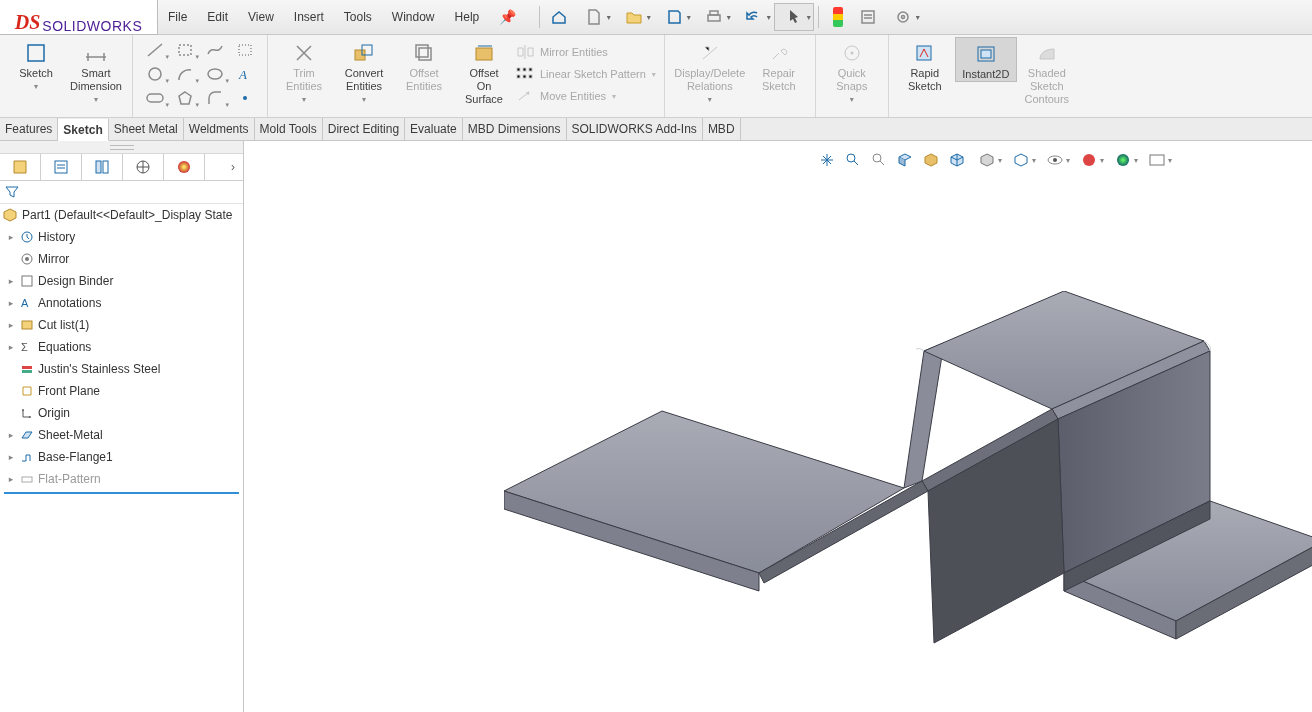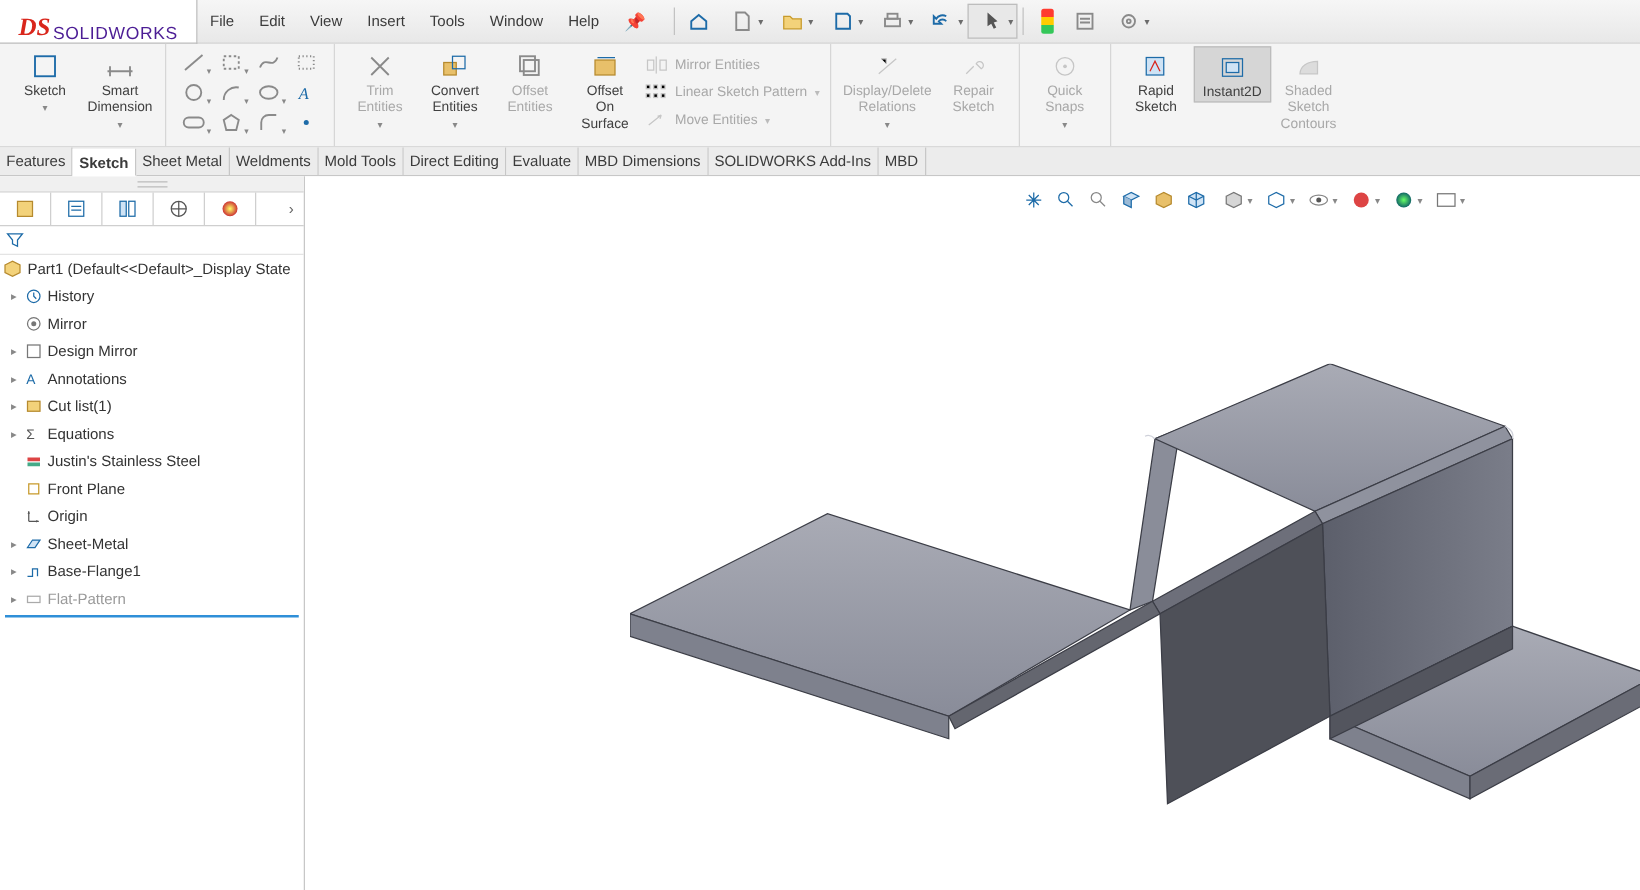--- a/index.html
+++ b/index.html
@@ -474,7 +474,7 @@
           <svg width="14" height="14">
             <rect x="2" y="2" width="10" height="10" fill="none" stroke="#777"></rect>
           </svg>
-          <span>Design Mirror</span>
+          <span>Design Binder</span>
         </div>
       <div class="tree-item">
           <span class="exp">▸</span>

